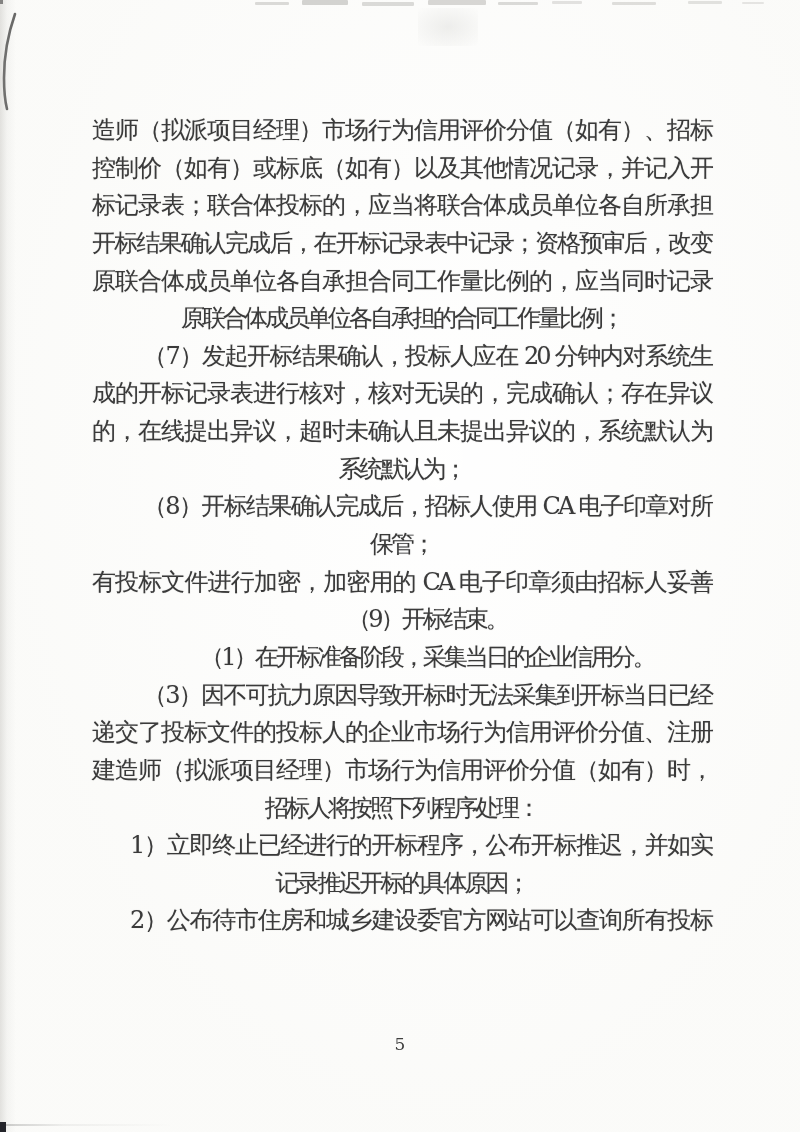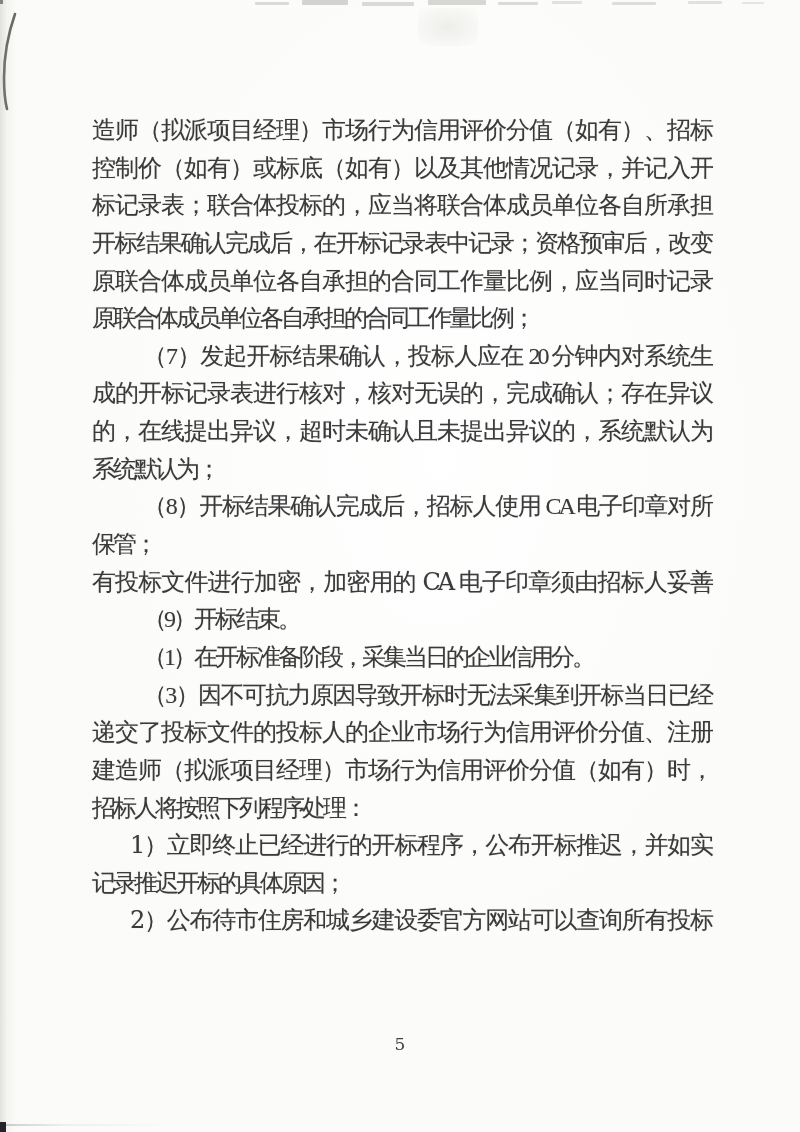--- a/index.html
+++ b/index.html
@@ -141,7 +141,7 @@
     <div class="line full">控制价（如有）或标底（如有）以及其他情况记录，并记入开</div>
     <div class="line full">标记录表；联合体投标的，应当将联合体成员单位各自所承担</div>
     <div class="line full">开标结果确认完成后，在开标记录表中记录；资格预审后，改变</div>
-    <div class="line full">原联合体成员单位各自承担的合同工作量比例，应当同时记录</div>
+    <div class="line full">原联合体成员单位各自承担合同工作量比例的，应当同时记录</div>
     <div class="line">原联合体成员单位各自承担的合同工作量比例；</div>
     <div class="line full ind-a">（7）发起开标结果确认，投标人应在 20 分钟内对系统生</div>
     <div class="line full">成的开标记录表进行核对，核对无误的，完成确认；存在异议</div>

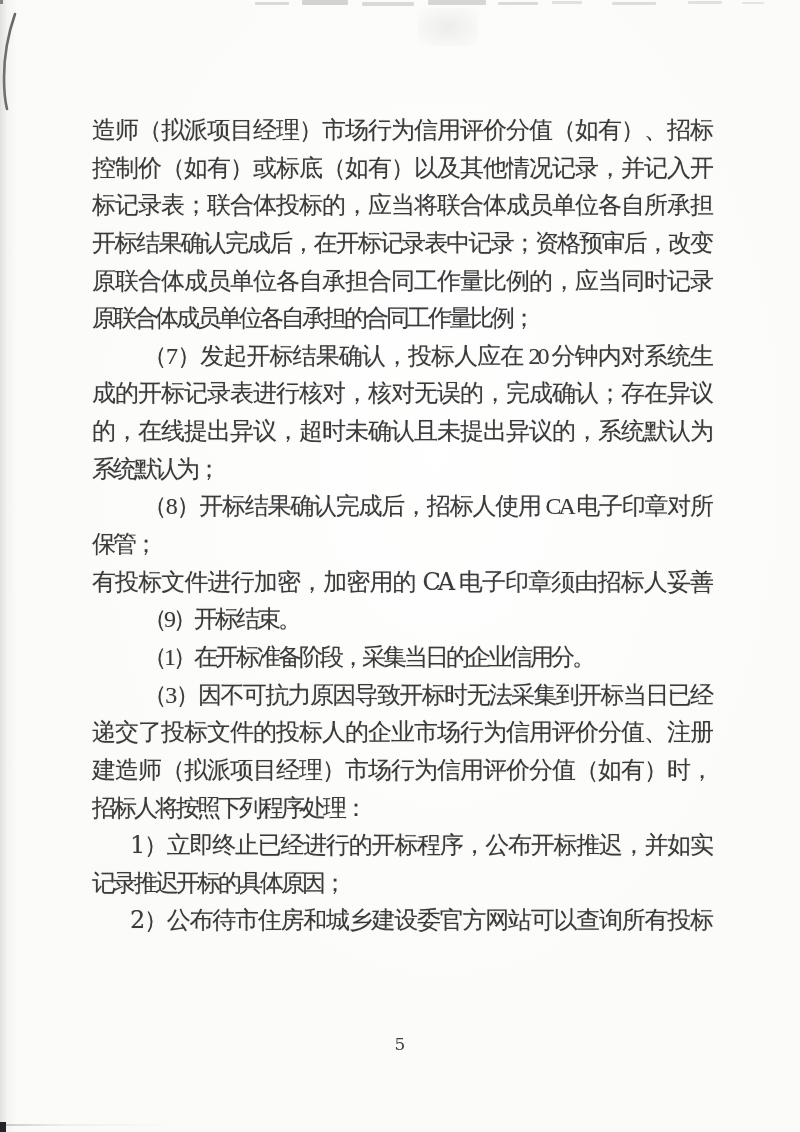--- a/index.html
+++ b/index.html
@@ -42,6 +42,7 @@
     color: #3a3a3a;
     text-shadow: 0 0 1px rgba(90,90,90,0.35);
     white-space: nowrap;
+    text-align: center;
   }
   .line.full {
     white-space: normal;

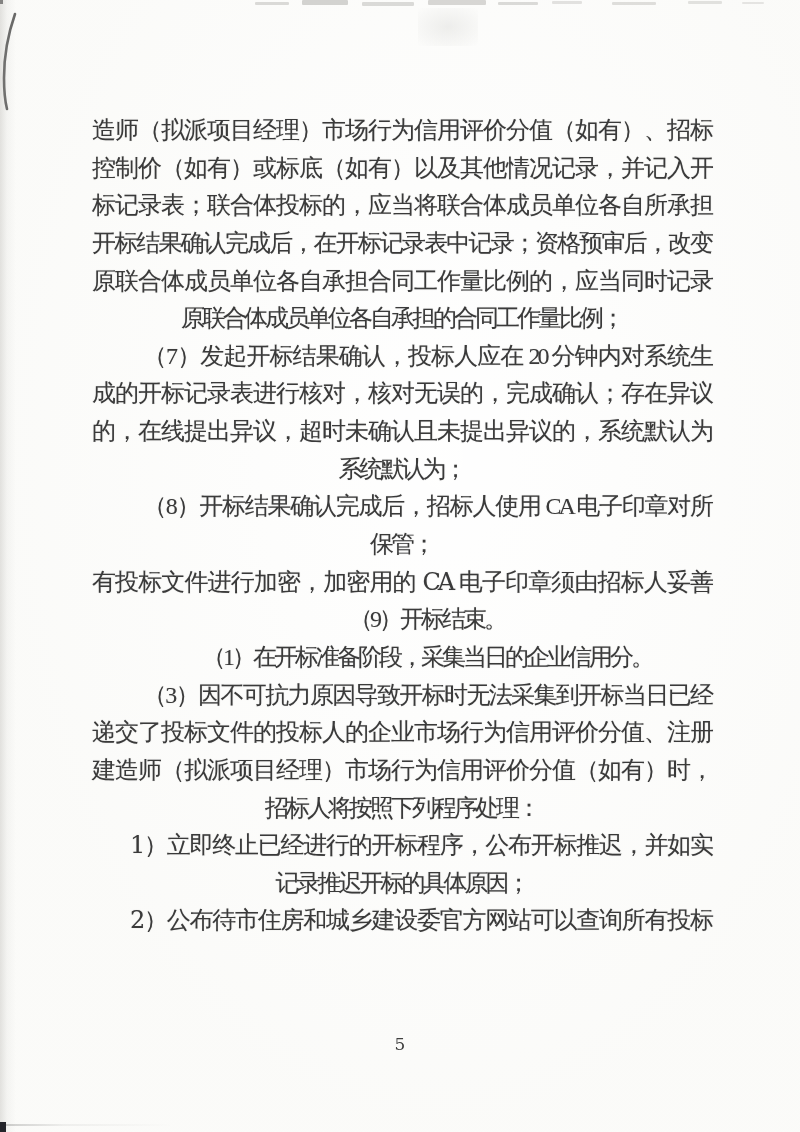--- a/index.html
+++ b/index.html
@@ -49,7 +49,7 @@
     text-align: justify;
     text-align-last: justify;
   }
-  .ind-a { padding-left: 51px; font-family: Liberation Serif, serif; }
+  .ind-a { padding-left: 51px; }
   .ind-b { padding-left: 36px; }
   .ind-c { padding-left: 38px; }
   .pagenum {

